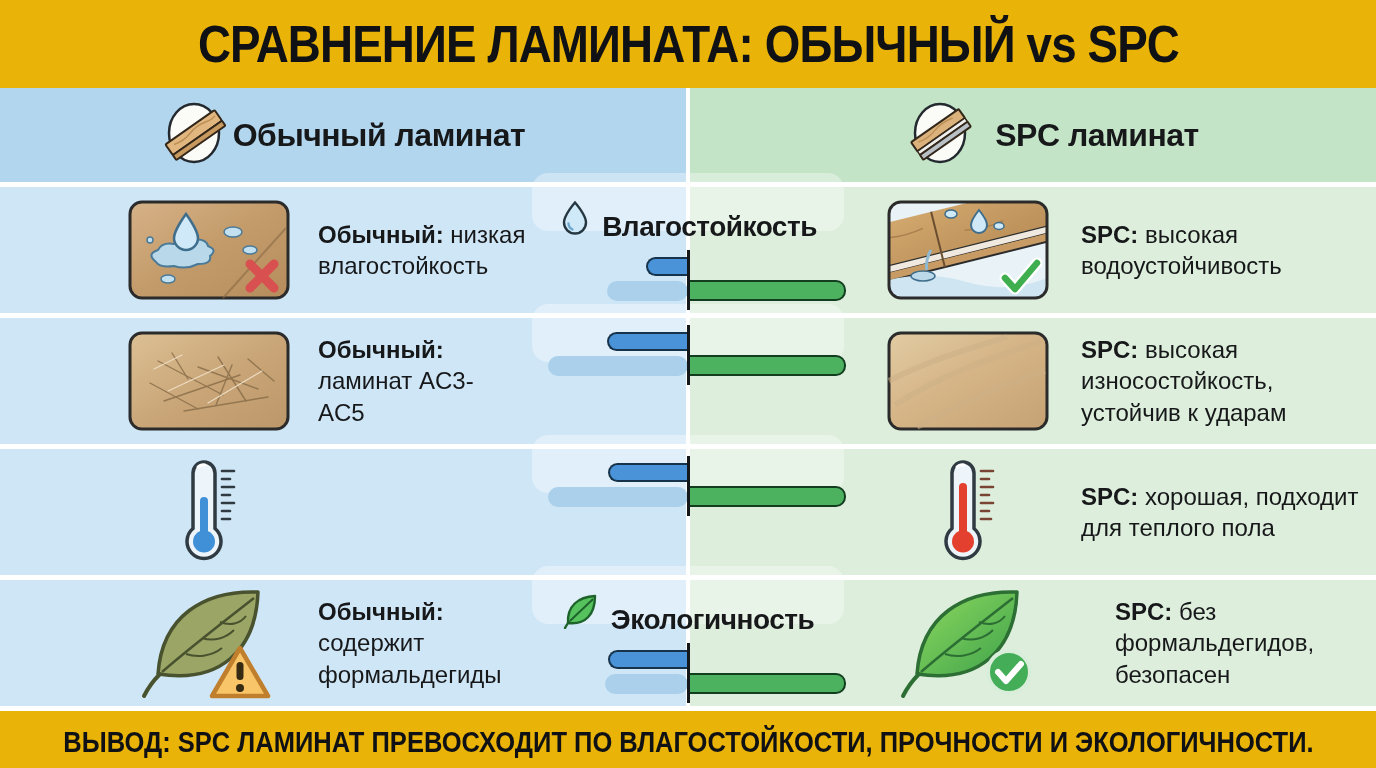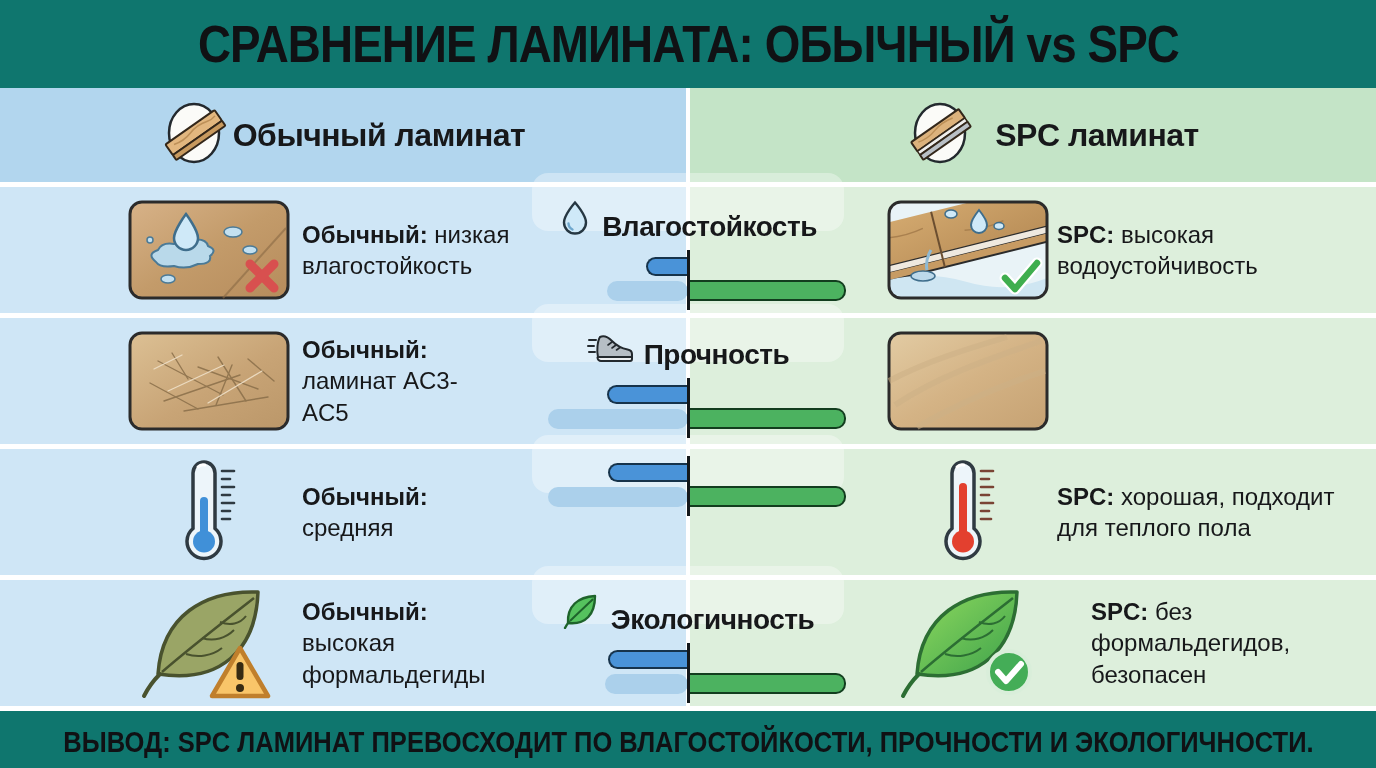--- a/index.html
+++ b/index.html
@@ -4,7 +4,7 @@
 <style>
   * { margin:0; padding:0; box-sizing:border-box; }
   body { background:#e8e8e8; font-family:"Liberation Sans", sans-serif; }
-  .page { width:1376px; height:768px; background:#0f766e; position:relative; overflow:hidden; margin:0 auto; color:#17181a; }
+  .page { width:1376px; height:768px; background:#eab308; position:relative; overflow:hidden; margin:0 auto; color:#17181a; }
 
   
   .title-band { height:88px; display:flex; align-items:center; justify-content:center; }

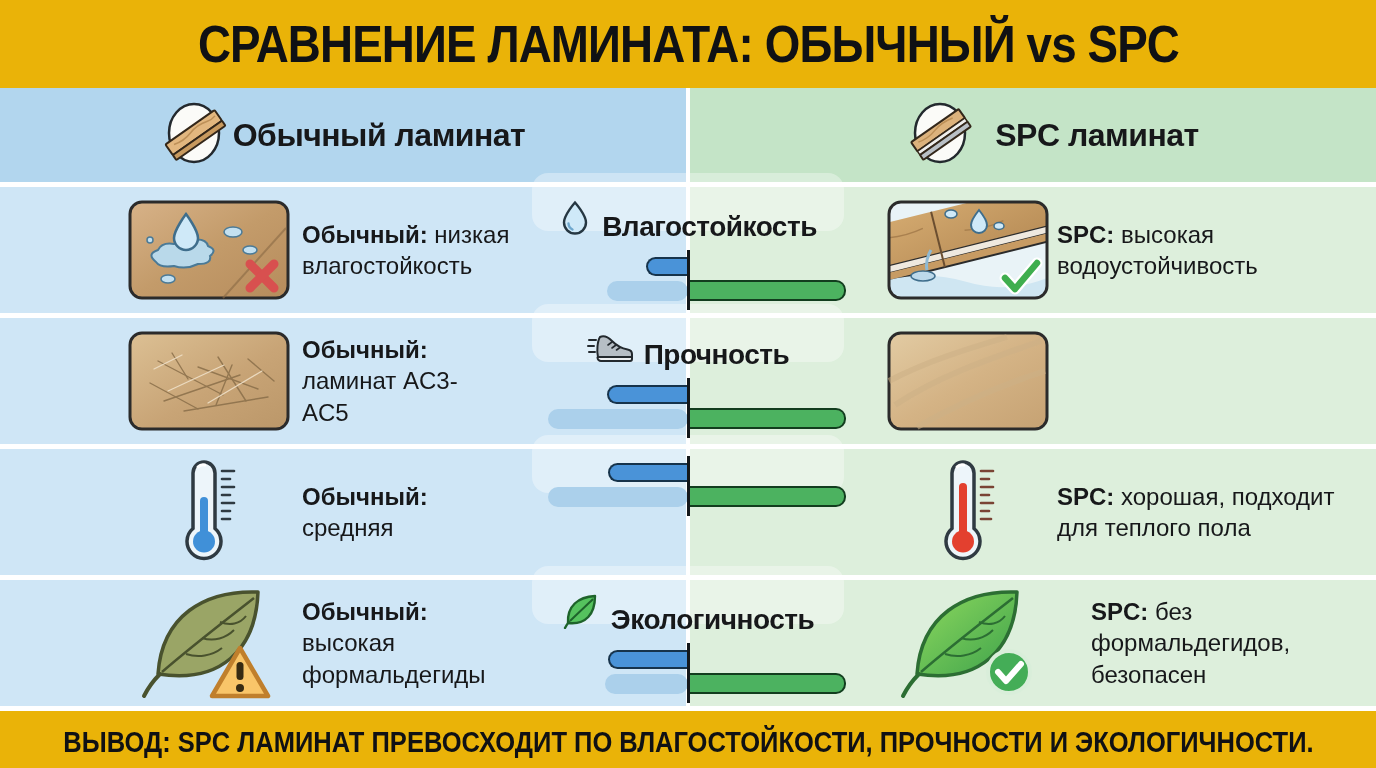--- a/index.html
+++ b/index.html
@@ -24,7 +24,7 @@
 
   
   .metric-row { height:126px; position:relative; }
-  .r-left  { background:#cfe6f6; display:flex; align-items:center; padding-left:128px; gap:12px; }
+  .r-left  { background:#cfe6f6; display:flex; align-items:center; padding-left:128px; gap:28px; }
   .r-right { background:#ddefdc; display:flex; align-items:center; padding-left:197px; gap:8px; }
   .visual { flex:0 0 162px; width:162px; display:flex; align-items:center; justify-content:center; position:relative; z-index:2; }
   .desc { font-size:24px; line-height:1.3; position:relative; z-index:2; }

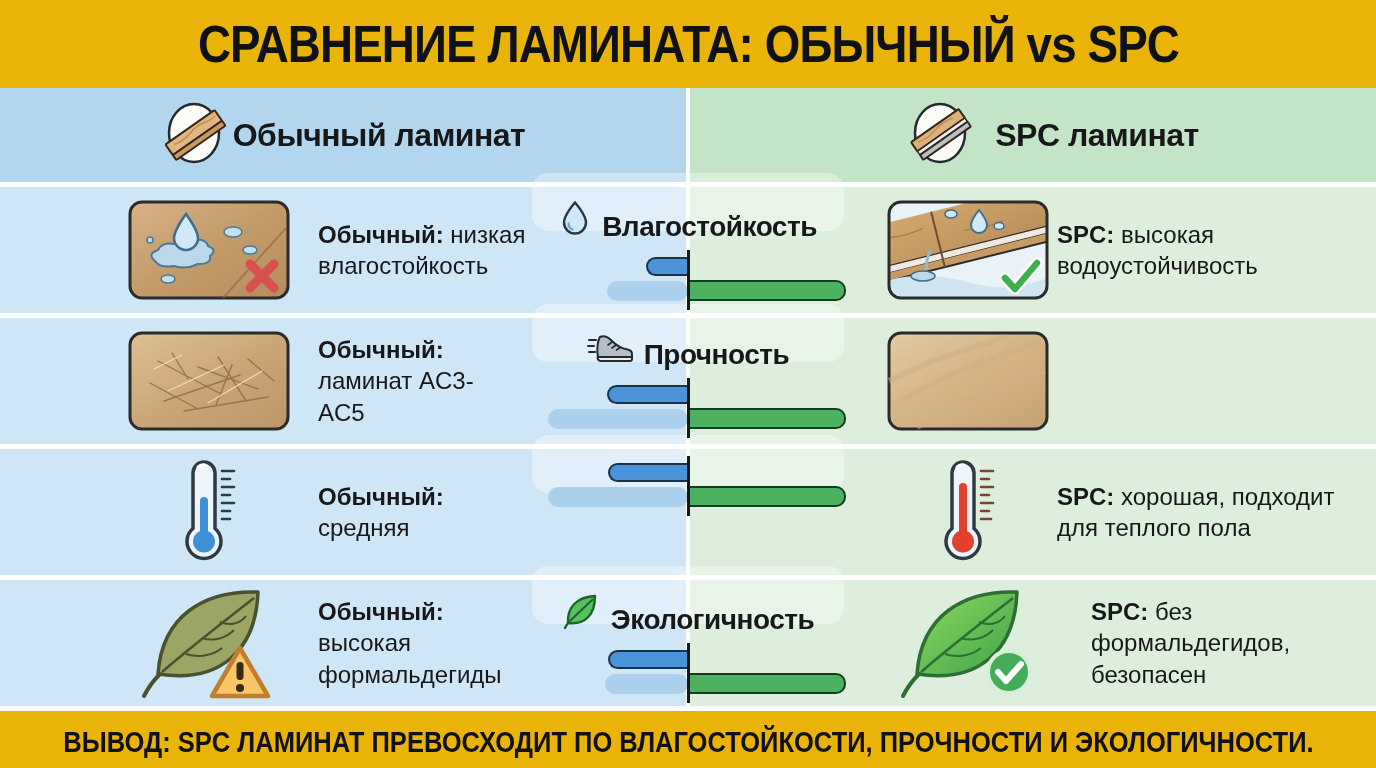--- a/index.html
+++ b/index.html
@@ -25,7 +25,7 @@
   
   .metric-row { height:126px; position:relative; }
   .r-left  { background:#cfe6f6; display:flex; align-items:center; padding-left:128px; gap:28px; }
-  .r-right { background:#ddefdc; display:flex; align-items:center; padding-left:197px; gap:8px; }
+  .r-right { background:#ddefdc; display:flex; align-items:center; padding-left:197px; gap:32px; }
   .visual { flex:0 0 162px; width:162px; display:flex; align-items:center; justify-content:center; position:relative; z-index:2; }
   .desc { font-size:24px; line-height:1.3; position:relative; z-index:2; }
   .desc b { font-weight:bold; }

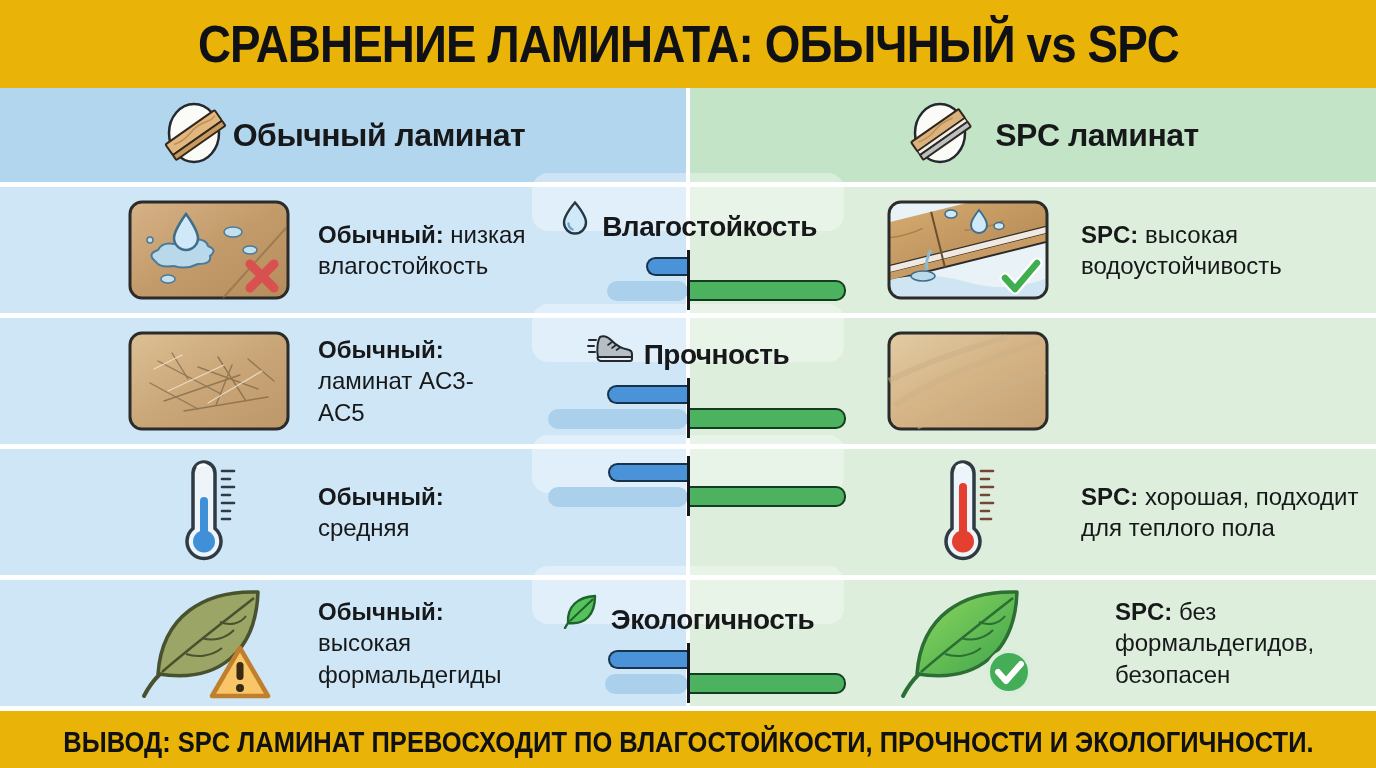--- a/index.html
+++ b/index.html
@@ -236,19 +236,6 @@
     </div>
     <div class="center-card"></div>
     <div class="center-overlay">
-      <div class="metric-head">
-        <span>
-          <svg width="46" height="33" viewBox="0 0 46 33">
-            <g stroke="#23292e" stroke-width="2" stroke-linecap="round" stroke-linejoin="round">
-              <path d="M2 9 h7 M1 15 h6 M2 21 h6" fill="none"></path>
-              <path d="M13 6 C17 4 21 6 25 10 C30 15 35 17.5 40.5 18.5 C43.5 19 45 20.5 45 23 L45 26 L11 26 C9.5 20 10.5 10 13 6 Z" fill="#b6bec5"></path>
-              <path d="M11 26 L45 26 L45 28 a2 2 0 0 1 -2 2 L14 30 a3.5 3.5 0 0 1 -3.5 -3.5 Z" fill="#eceff1"></path>
-              <path d="M25 11 l-4 3 M29 14 l-4 3 M33 16.5 l-3.5 2.5" fill="none" stroke-width="1.6"></path>
-            </g>
-          </svg>
-        </span>
-        <span>Прочность</span>
-      </div>
       <div class="chart">
         <div class="bar bar-regular" style="width: 81px;"></div>
         <div class="bar bar-track" style="width: 140px;"></div>

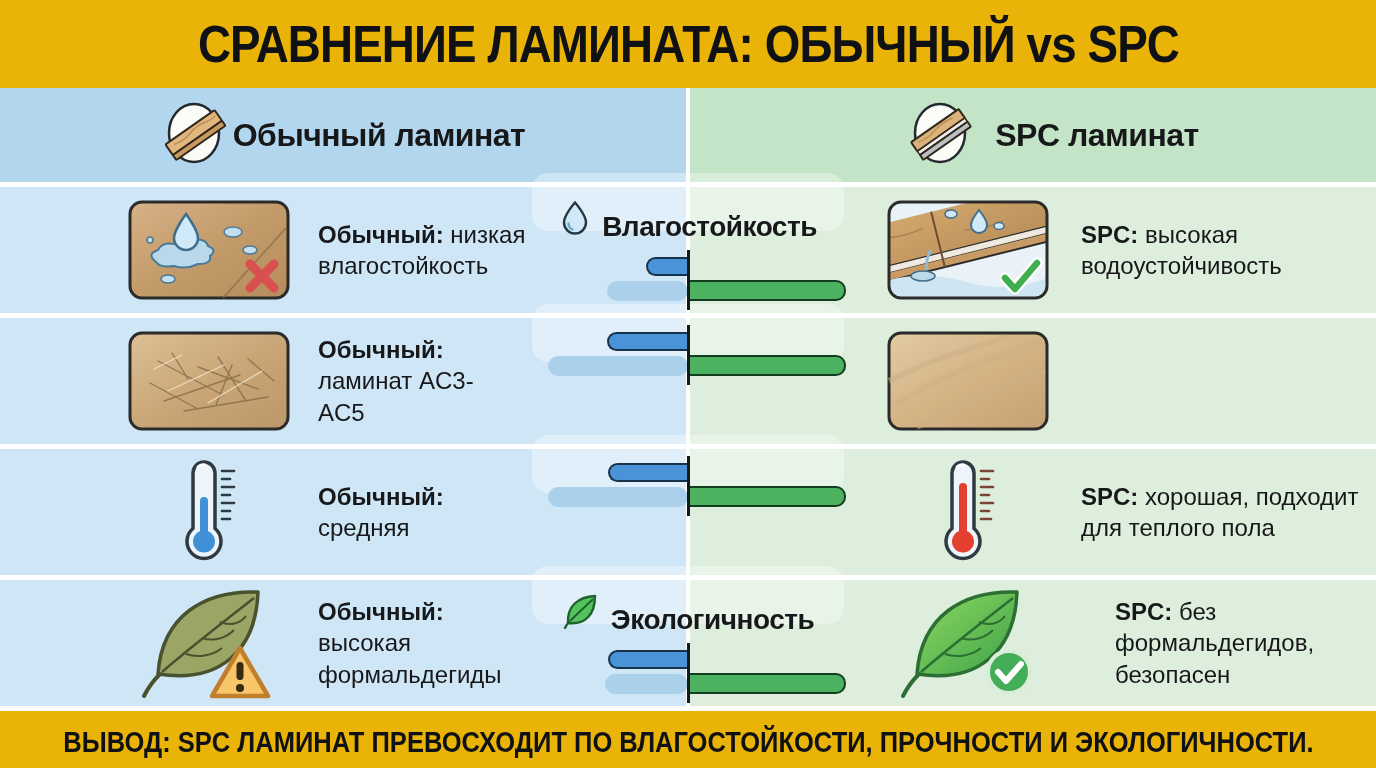--- a/index.html
+++ b/index.html
@@ -233,6 +233,7 @@
           </g>
         </svg>
       </div>
+      <div class="desc wr2"><b>SPC:</b> <span>высокая износостойкость, устойчив к ударам</span></div>
     </div>
     <div class="center-card"></div>
     <div class="center-overlay">

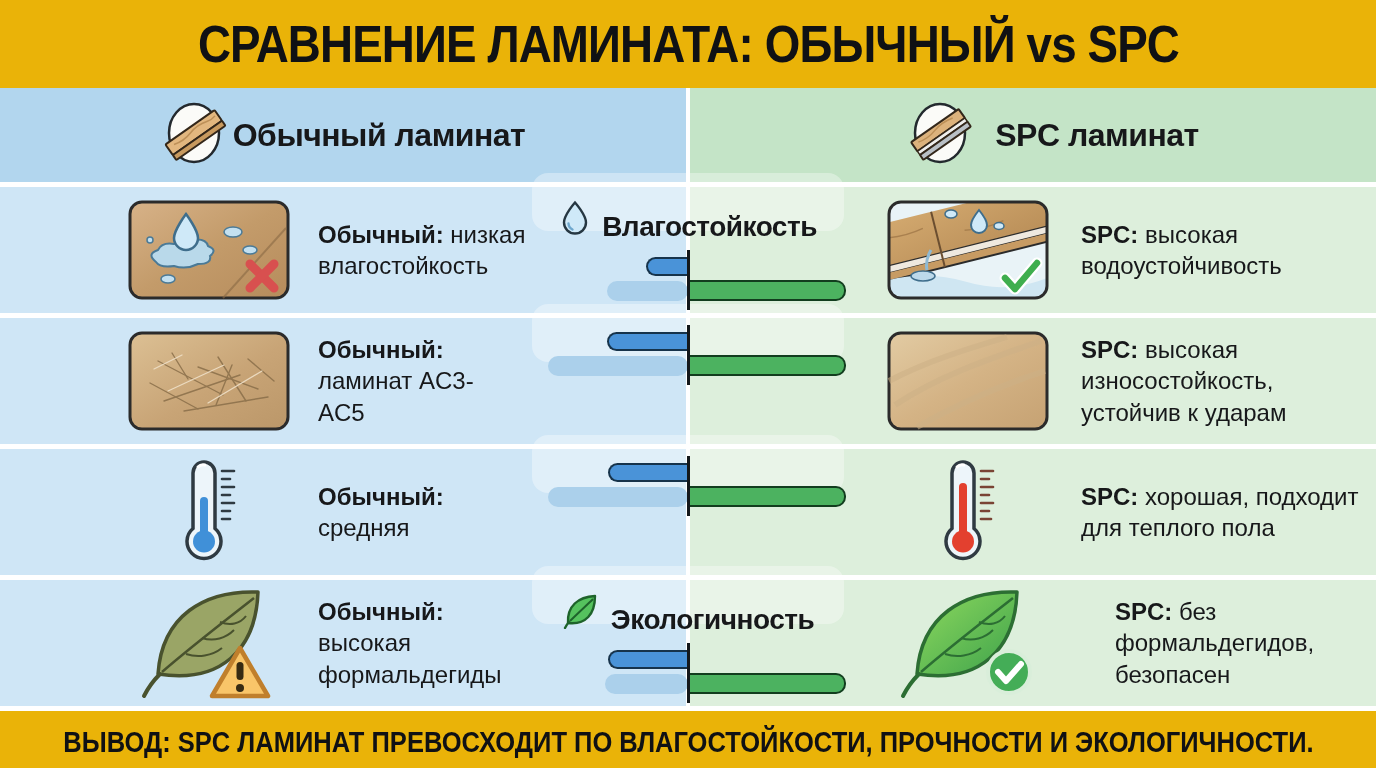--- a/index.html
+++ b/index.html
@@ -267,7 +267,6 @@
           </g>
         </svg>
       </div>
-      <div class="desc wl"><b>Обычный:</b> <span>средняя</span></div>
     </div>
     <div class="vgap"></div>
     <div class="half r-right">

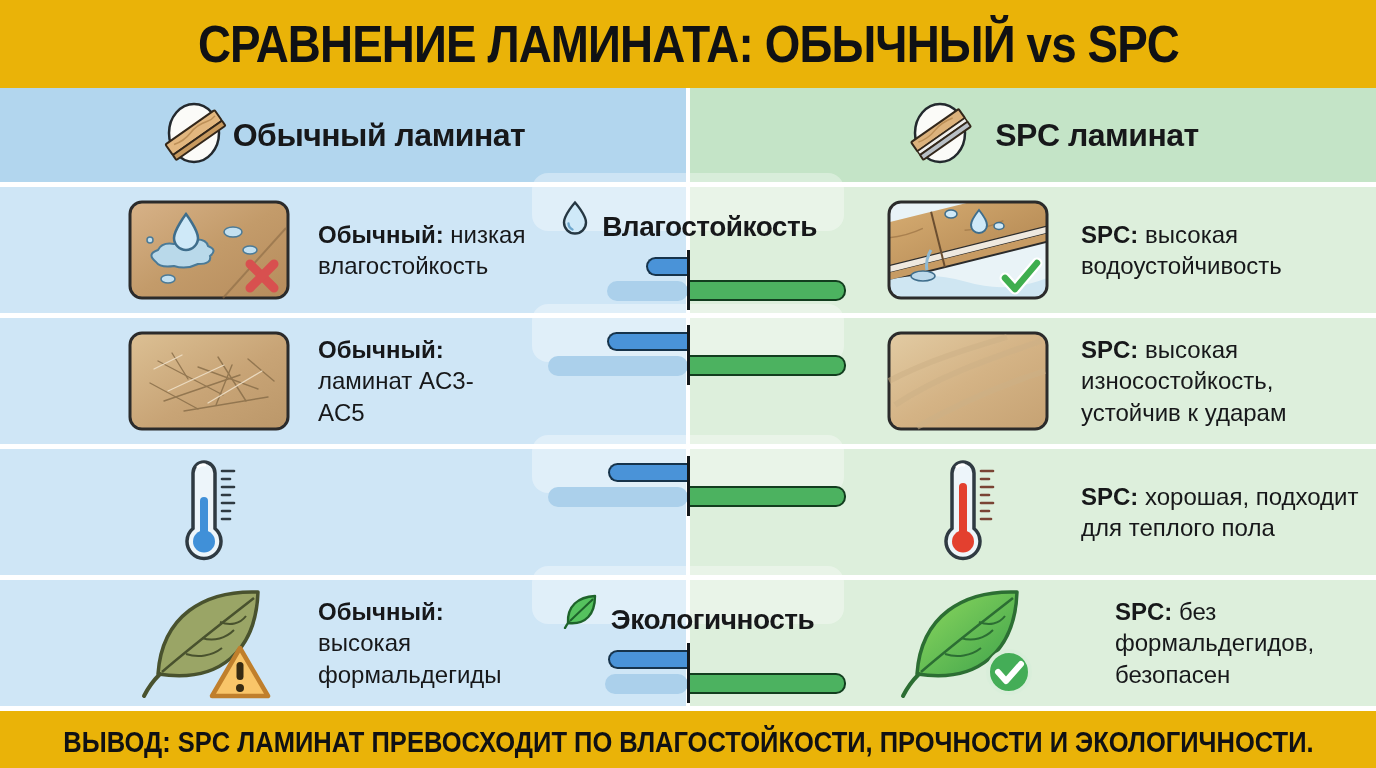--- a/index.html
+++ b/index.html
@@ -321,7 +321,7 @@
           </g>
         </svg>
       </div>
-      <div class="desc wl"><b>Обычный:</b> <span>высокая формальдегиды</span></div>
+      <div class="desc wl"><b>Обычный:</b> <span>содержит формальдегиды</span></div>
     </div>
     <div class="vgap"></div>
     <div class="half r-right">

